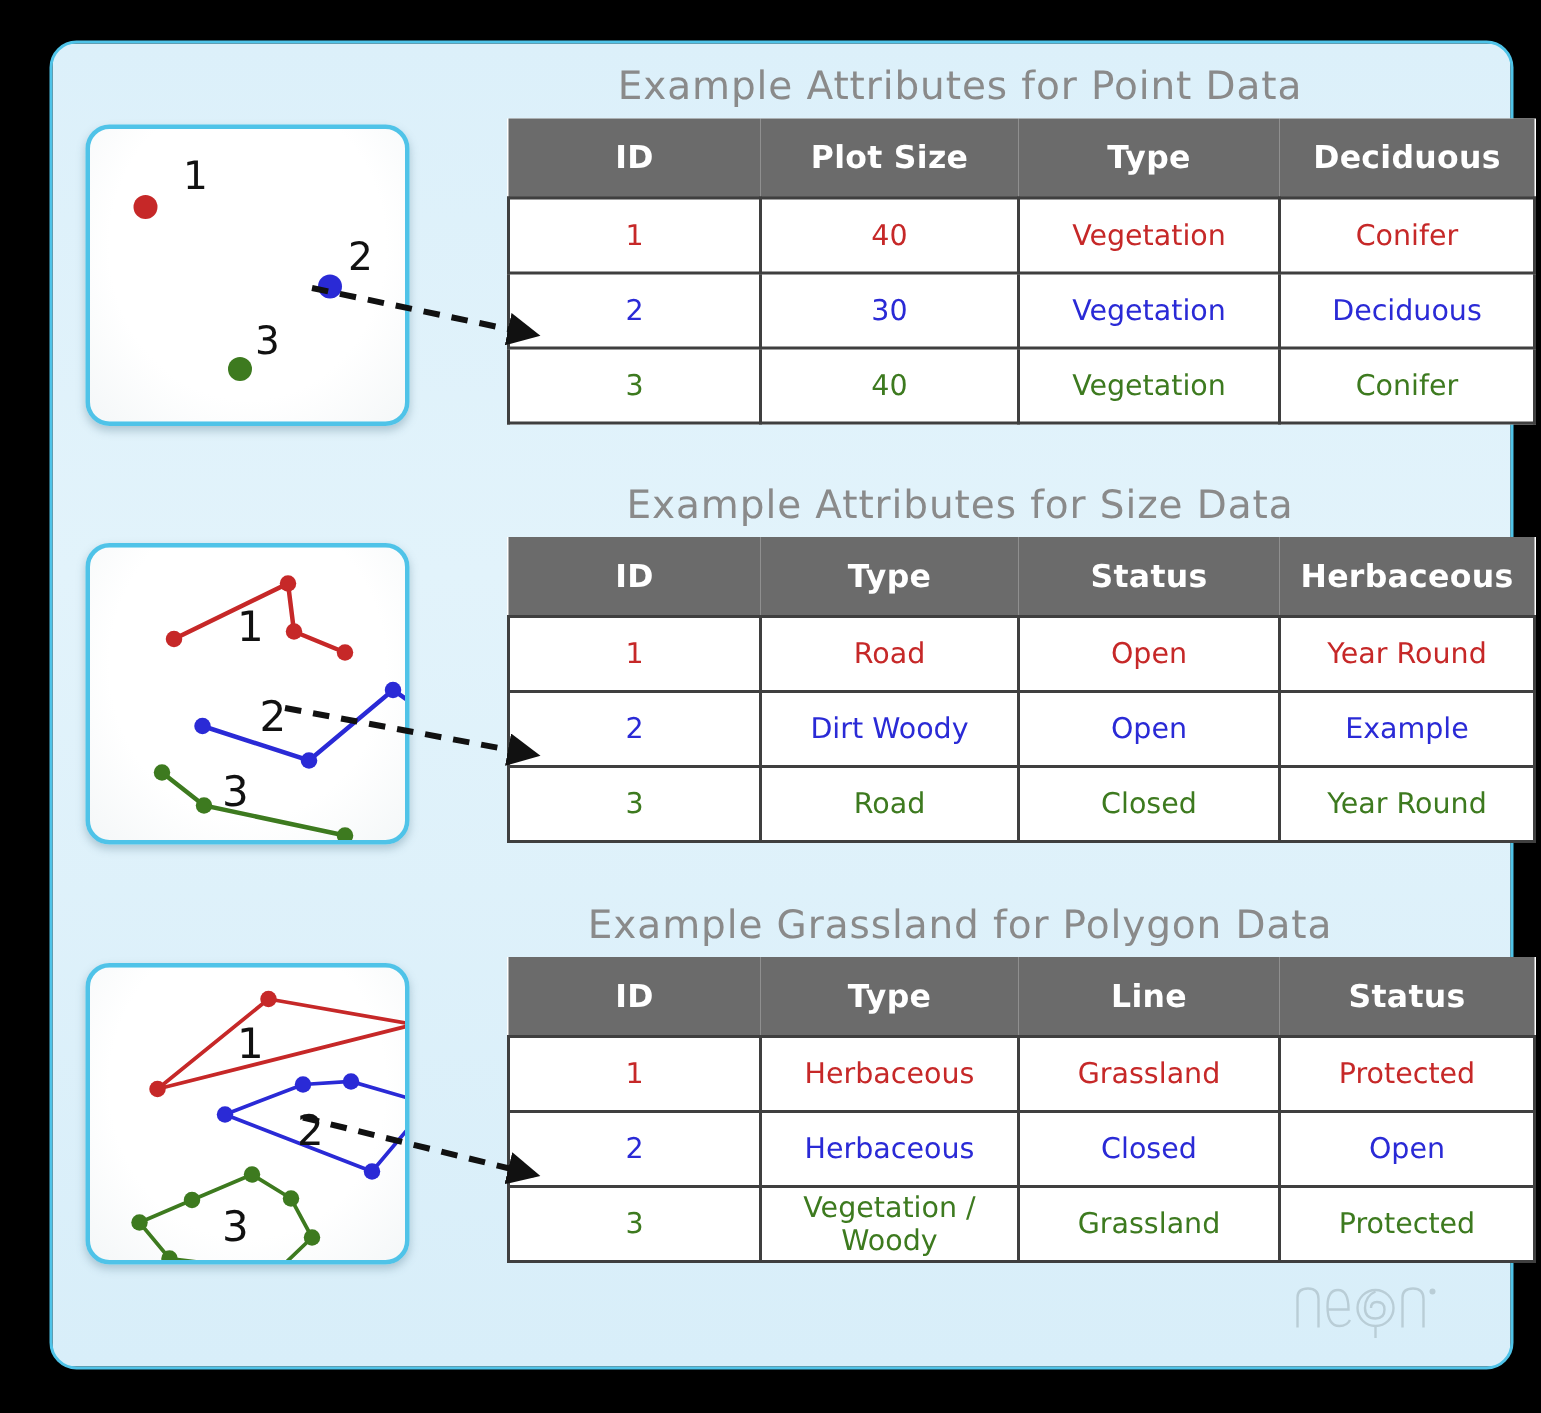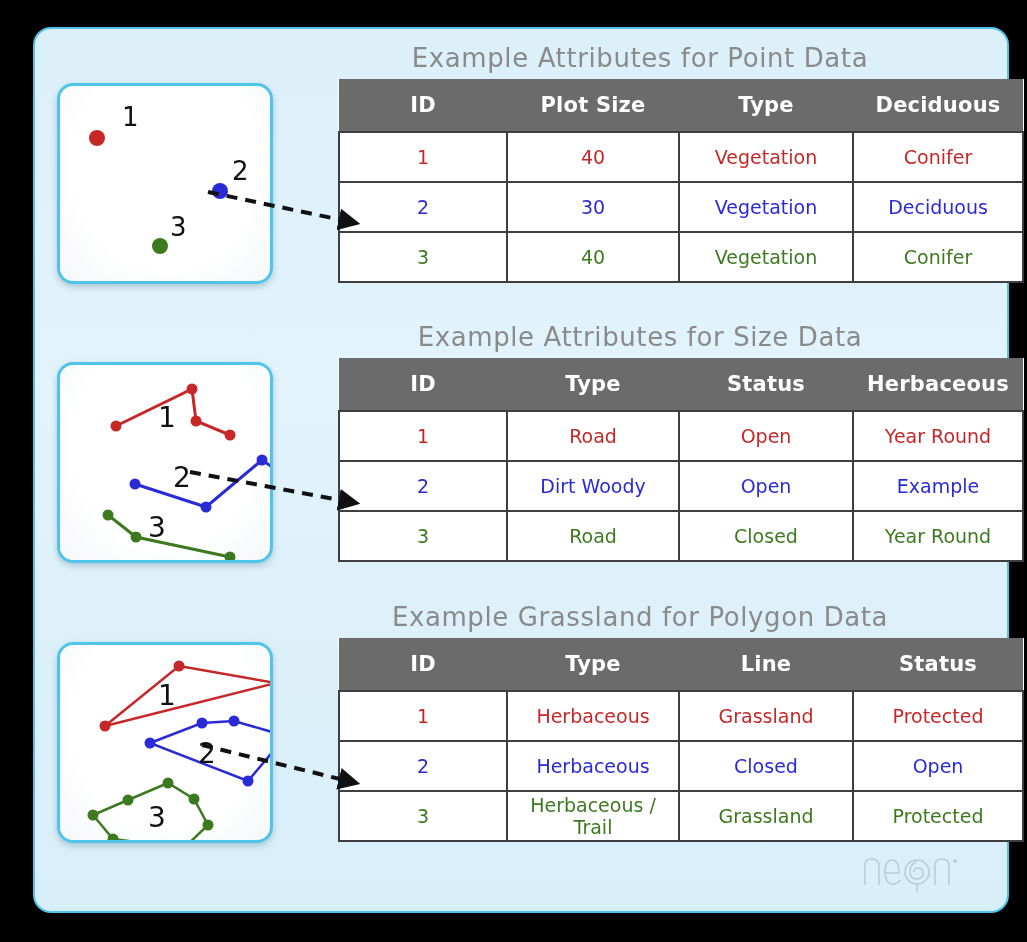--- a/index.html
+++ b/index.html
@@ -338,7 +338,7 @@
             </tr>
             <tr class="r-green">
               <td>3</td>
-              <td class="small">Herbaceous / Trail</td>
+              <td class="small">Vegetation / Woody</td>
               <td>Grassland</td>
               <td>Protected</td>
             </tr>

